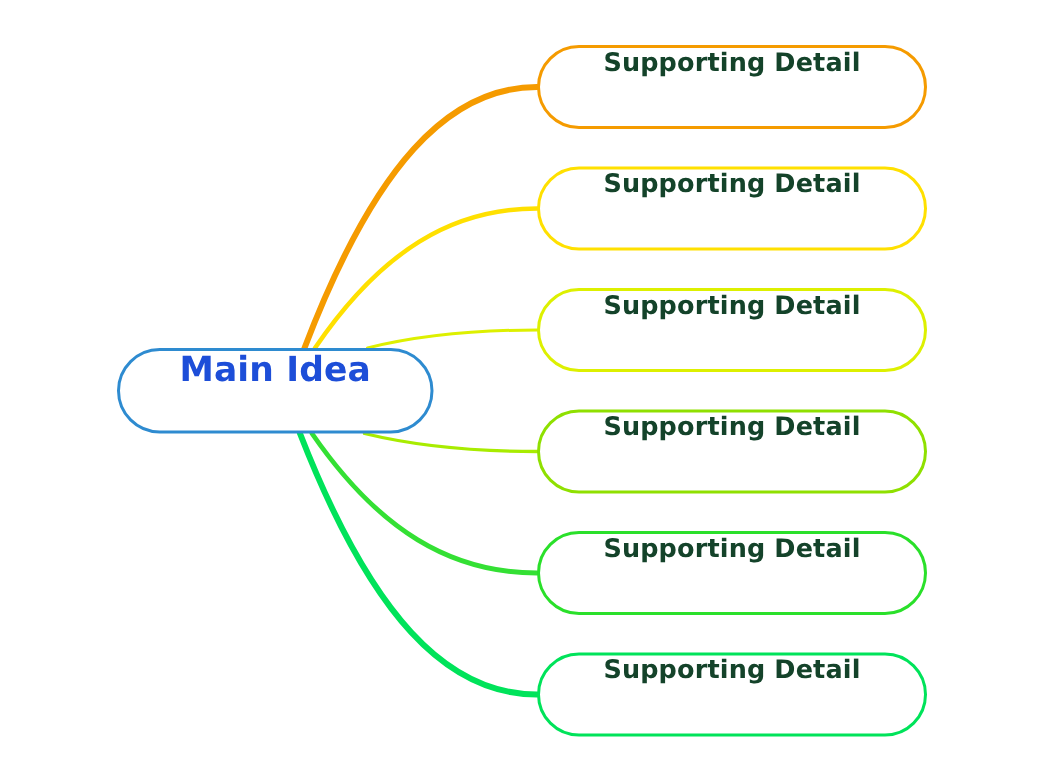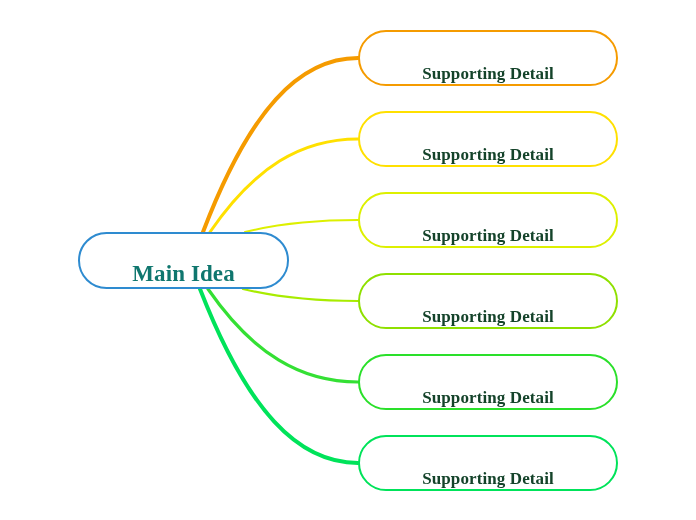--- a/index.html
+++ b/index.html
@@ -26,12 +26,11 @@
     position: absolute;
     box-sizing: border-box;
     display: flex;
-    align-items: flex-end;
+    align-items: flex-start;
     justify-content: center;
     background: #ffffff;
     border-style: solid;
     z-index: 2;
-    font-family: Liberation Serif, serif;
   }
   .node-label {
     white-space: nowrap;

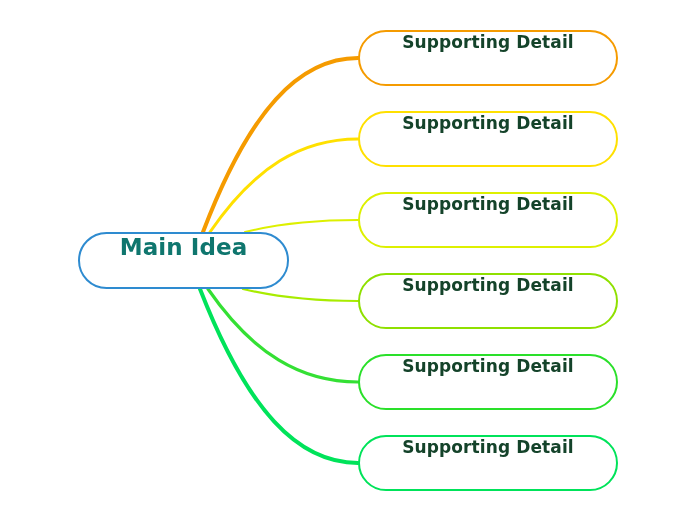--- a/index.html
+++ b/index.html
@@ -74,7 +74,7 @@
     </svg>
 
   <div class="node" id="root-node" style="left: 78px; top: 232px; width: 211px; height: 57px; border-color: rgb(46, 139, 208); background: rgb(255, 255, 255);">
-    <span class="node-label" style="color: #0f766e;">Main Idea</span>
+    <span class="node-label" style="color: #1d4ed8;">Main Idea</span>
   </div>
 
   <div class="node detail-node" style="top: 30px; border-color: rgb(245, 155, 0); background: rgb(255, 255, 255);">

